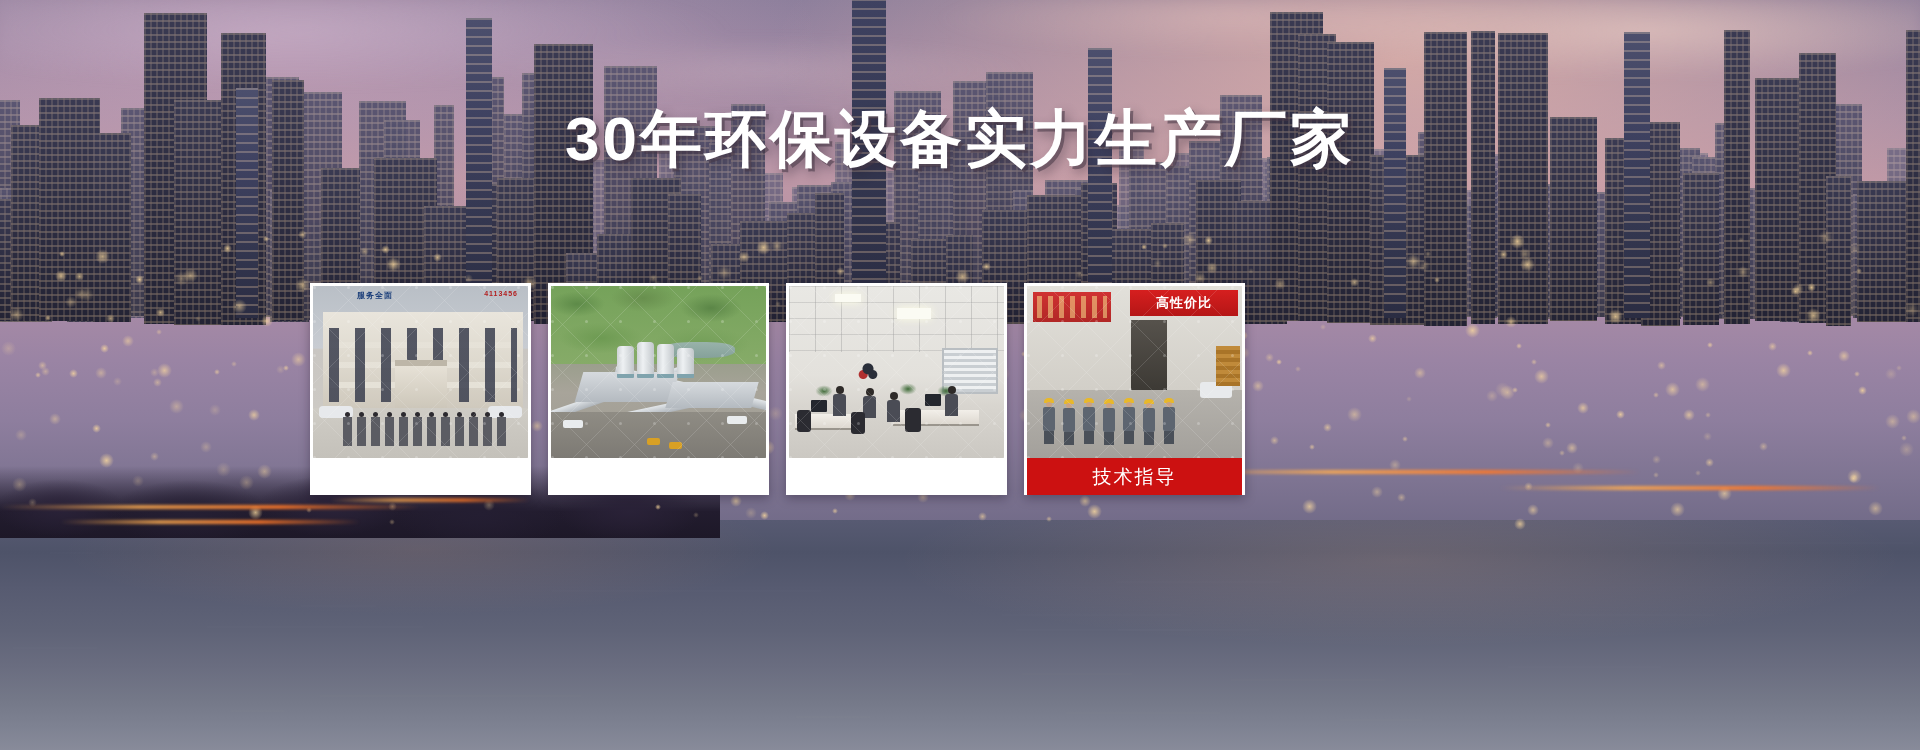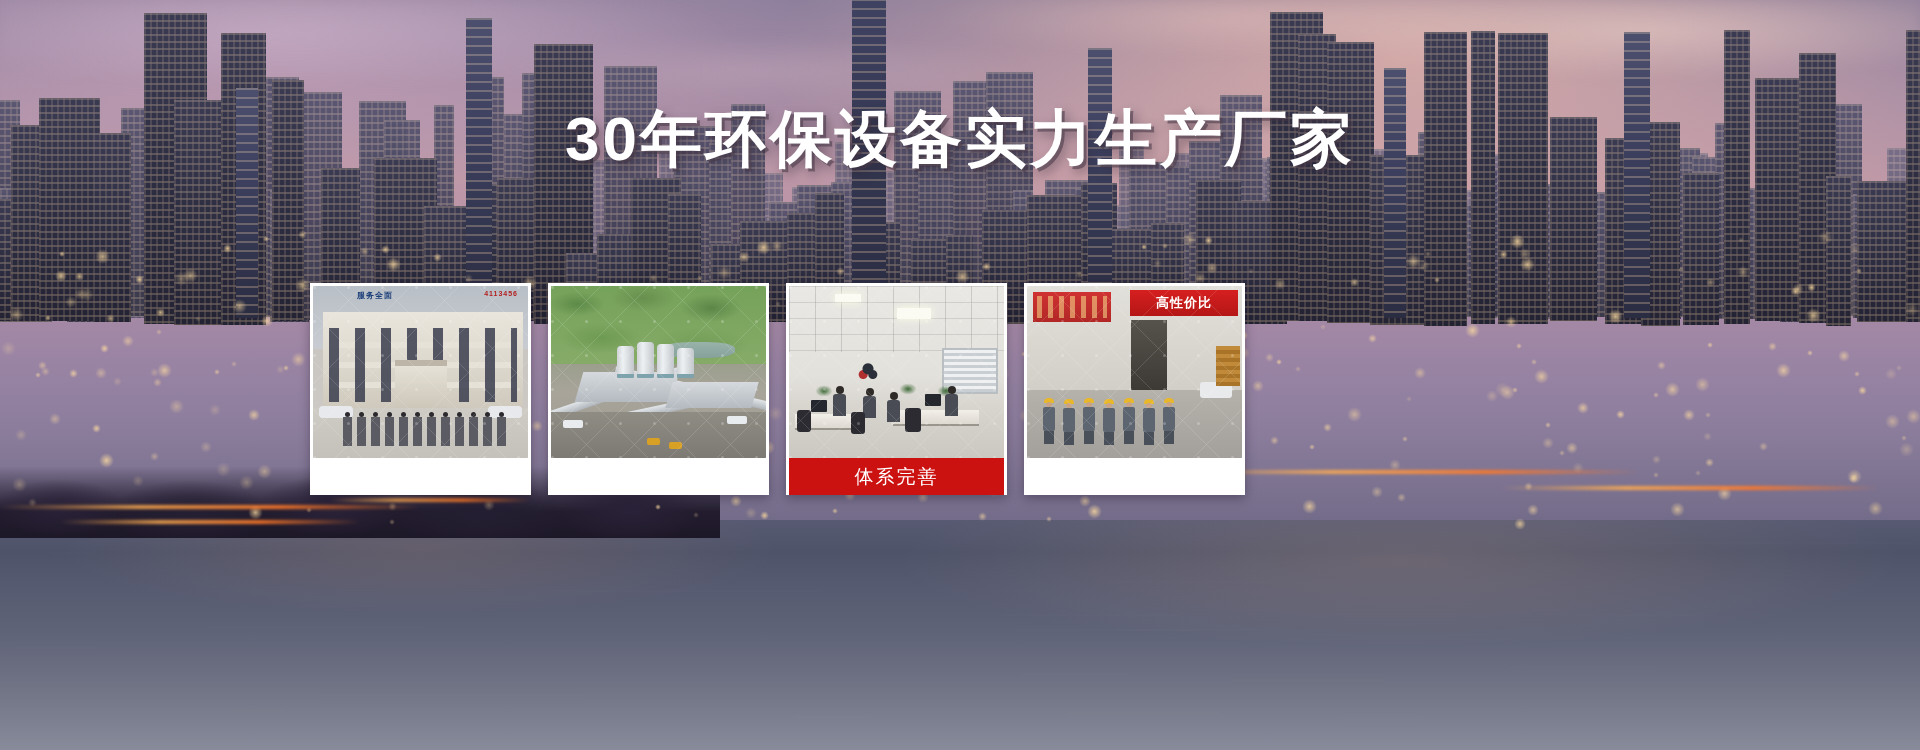--- a/index.html
+++ b/index.html
@@ -1076,9 +1076,6 @@
             <span class="wm-dot" style="left: 204px; top: 170px;"></span>
           </div>
       </div>
-      <div class="card-label">
-        <span>体系完善</span>
-      </div>
     </div>
 
     <div class="card">

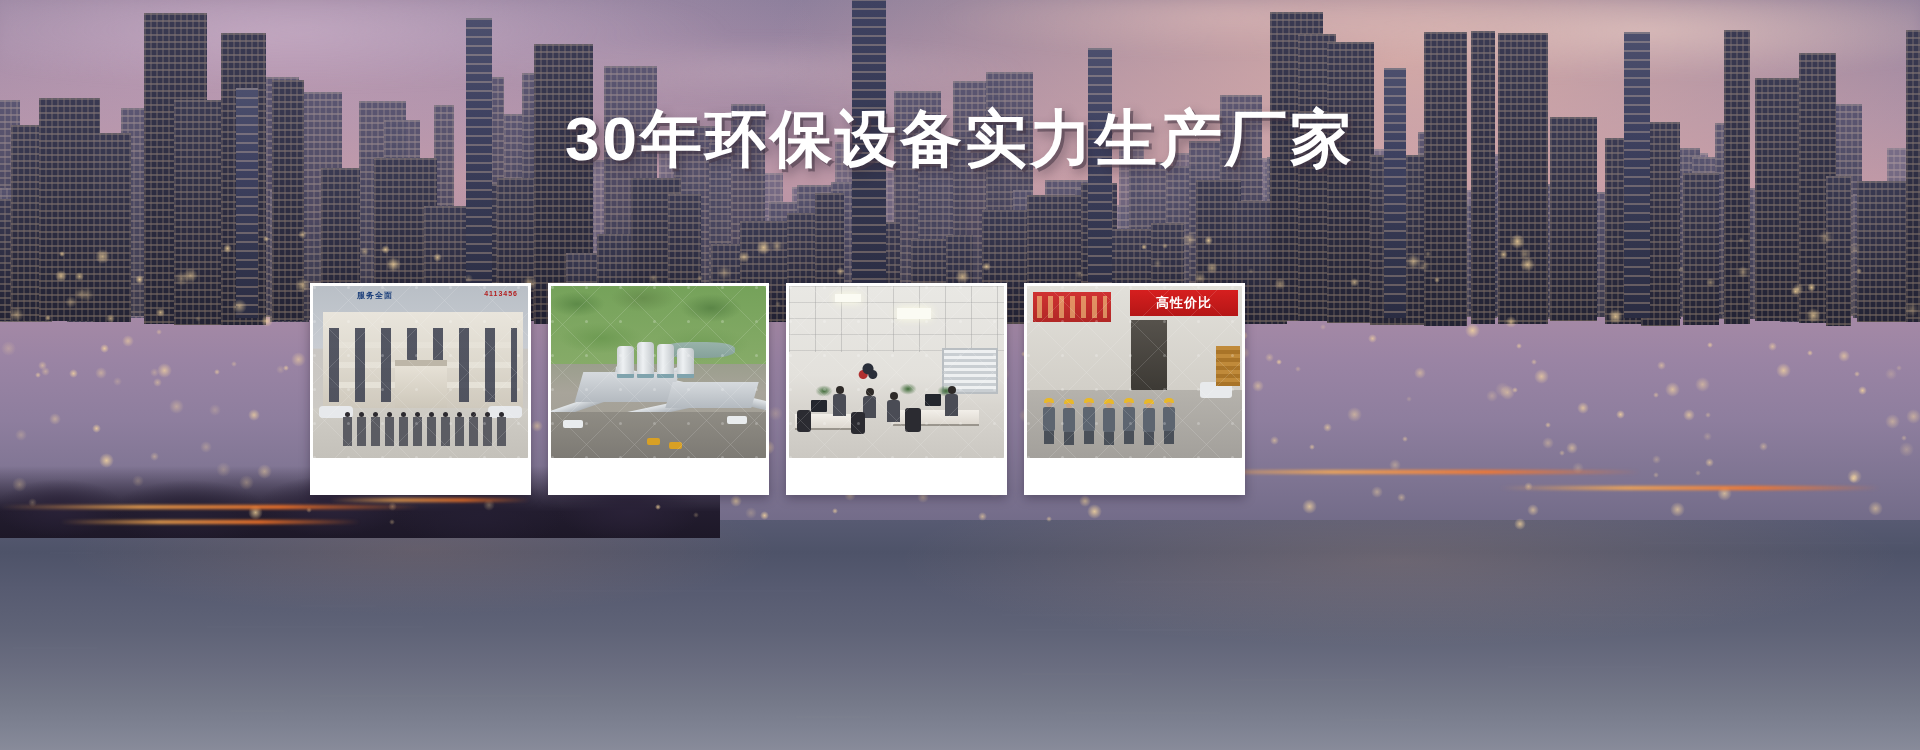--- a/index.html
+++ b/index.html
@@ -1180,6 +1180,9 @@
             <span class="wm-dot" style="left: 204px; top: 170px;"></span>
           </div>
       </div>
+      <div class="card-label">
+        <span>技术指导</span>
+      </div>
     </div>
 
   </div>

